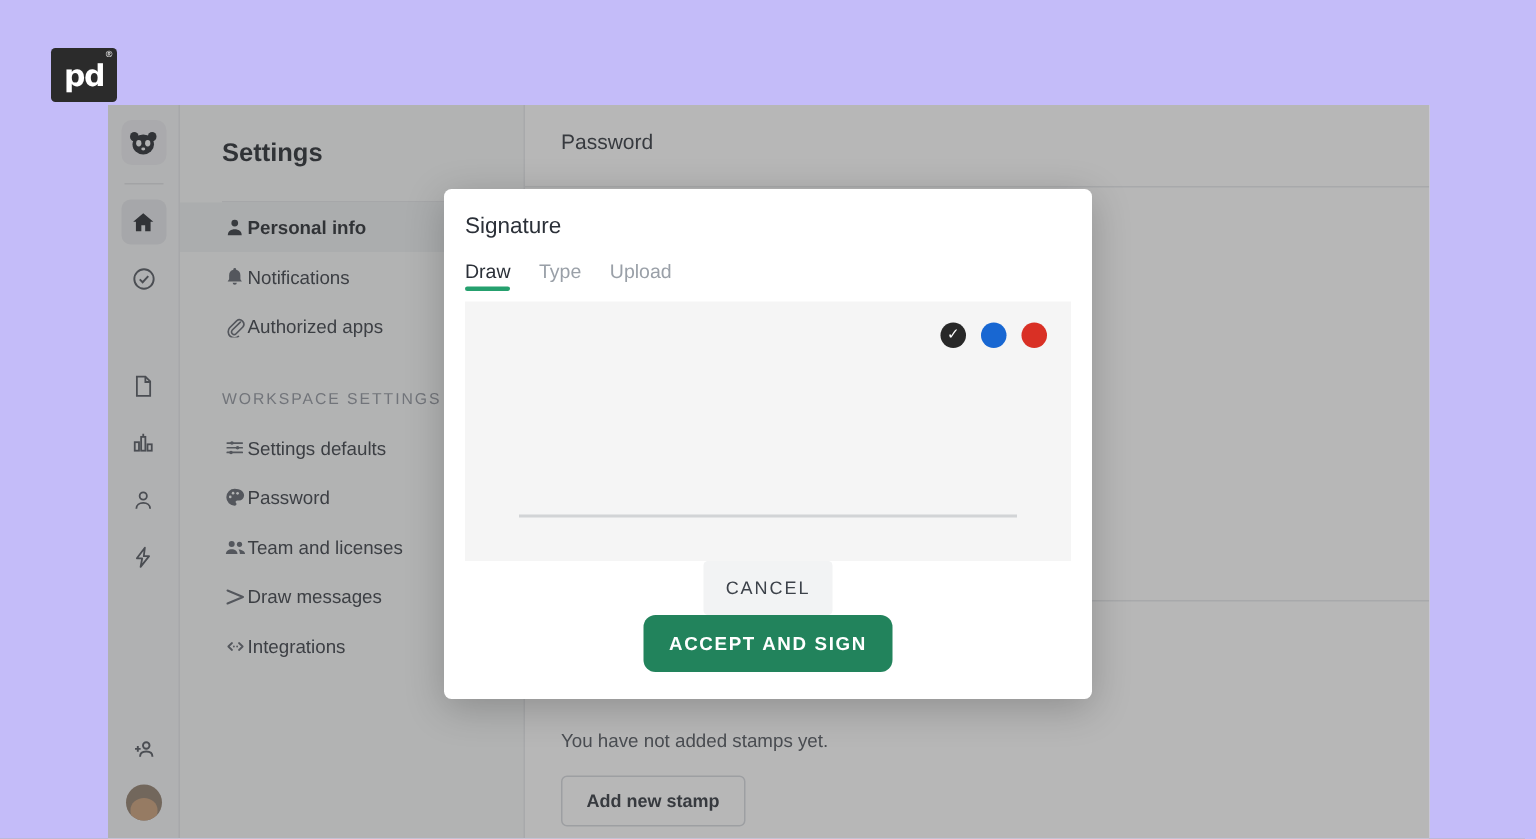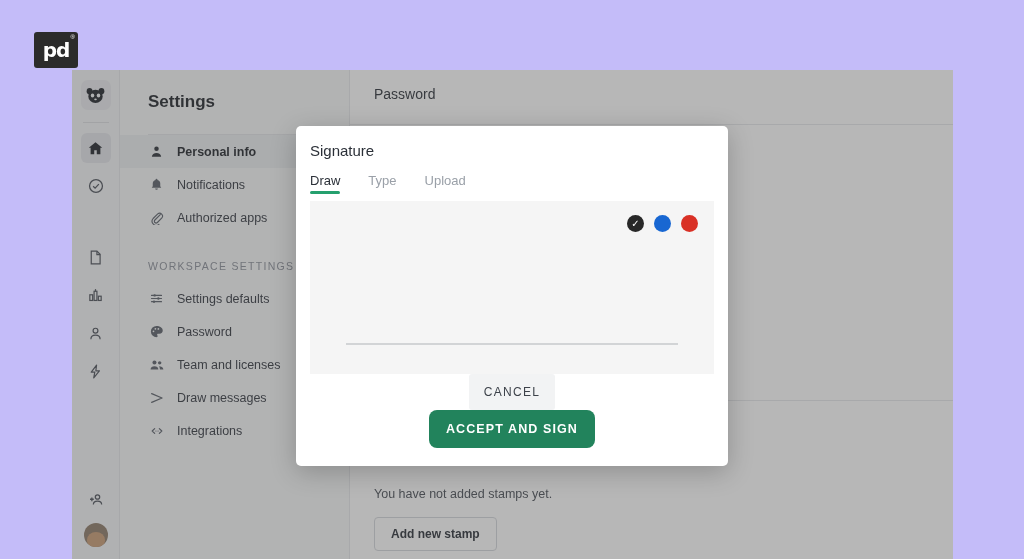--- a/index.html
+++ b/index.html
@@ -84,7 +84,7 @@
     padding: 26px 0 10px 28px; text-transform: uppercase;
   }
   .sb-item {
-    display: flex; align-items: center; gap: 12px;
+    display: flex; align-items: center; 
     height: 33px; padding-left: 28px; color: #32373f;
     font-size: 12.5px;
     text-align: center;

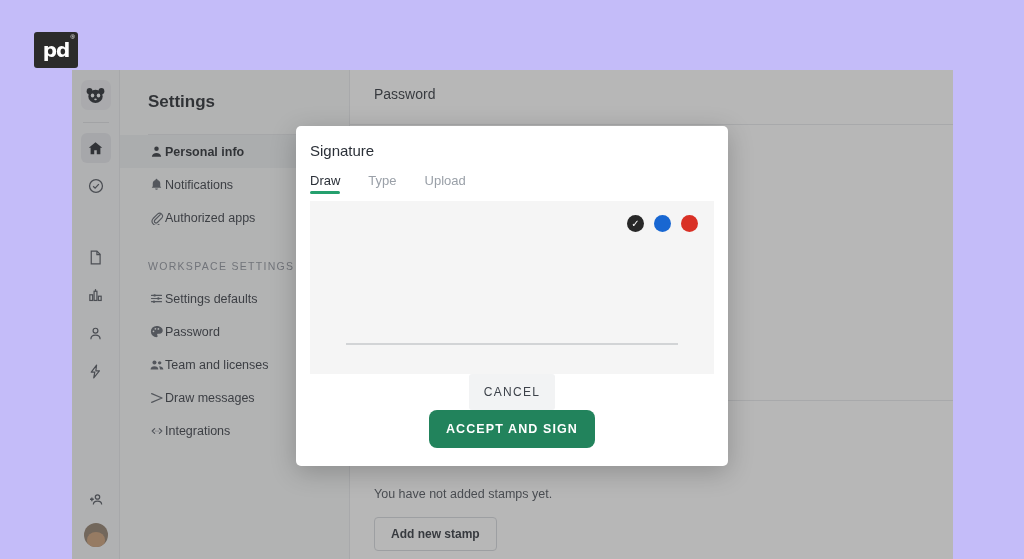--- a/index.html
+++ b/index.html
@@ -145,7 +145,7 @@
     padding: 16px 0 0 14px;
   }
   #modal-tabs {
-    display: flex; gap: 28px; padding: 14px 0 0 14px;
+    display: flex; gap: 19px; padding: 14px 0 0 14px;
   }
   .modal-tab {
     font-size: 13px; color: #9aa0a8; padding-bottom: 6px;

